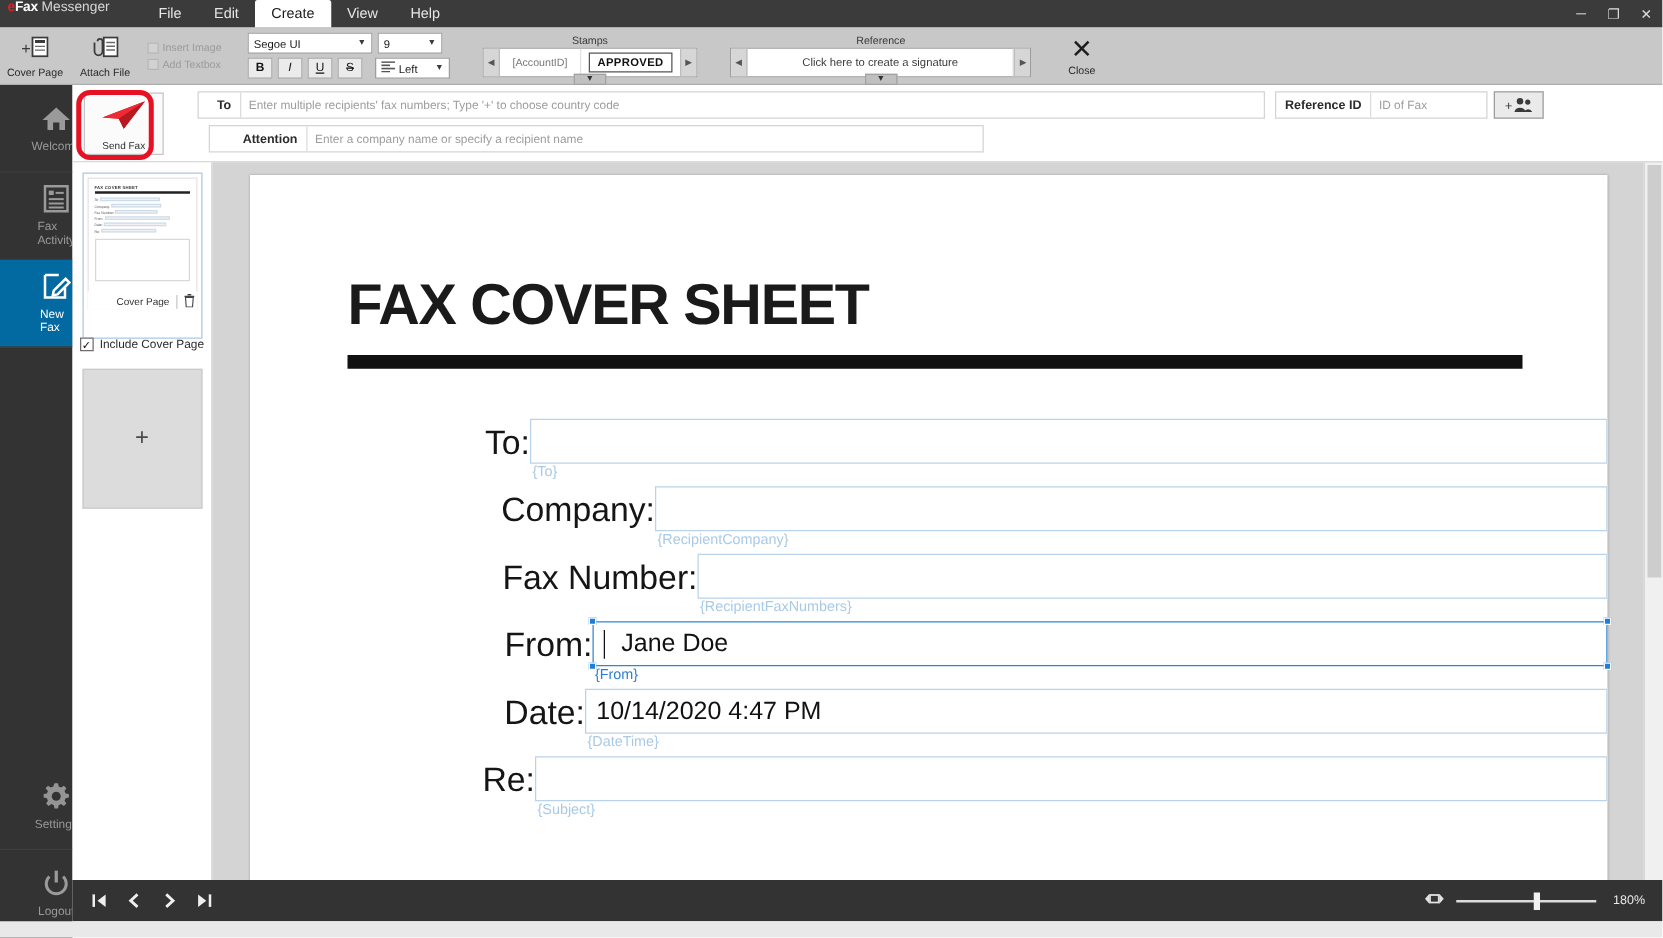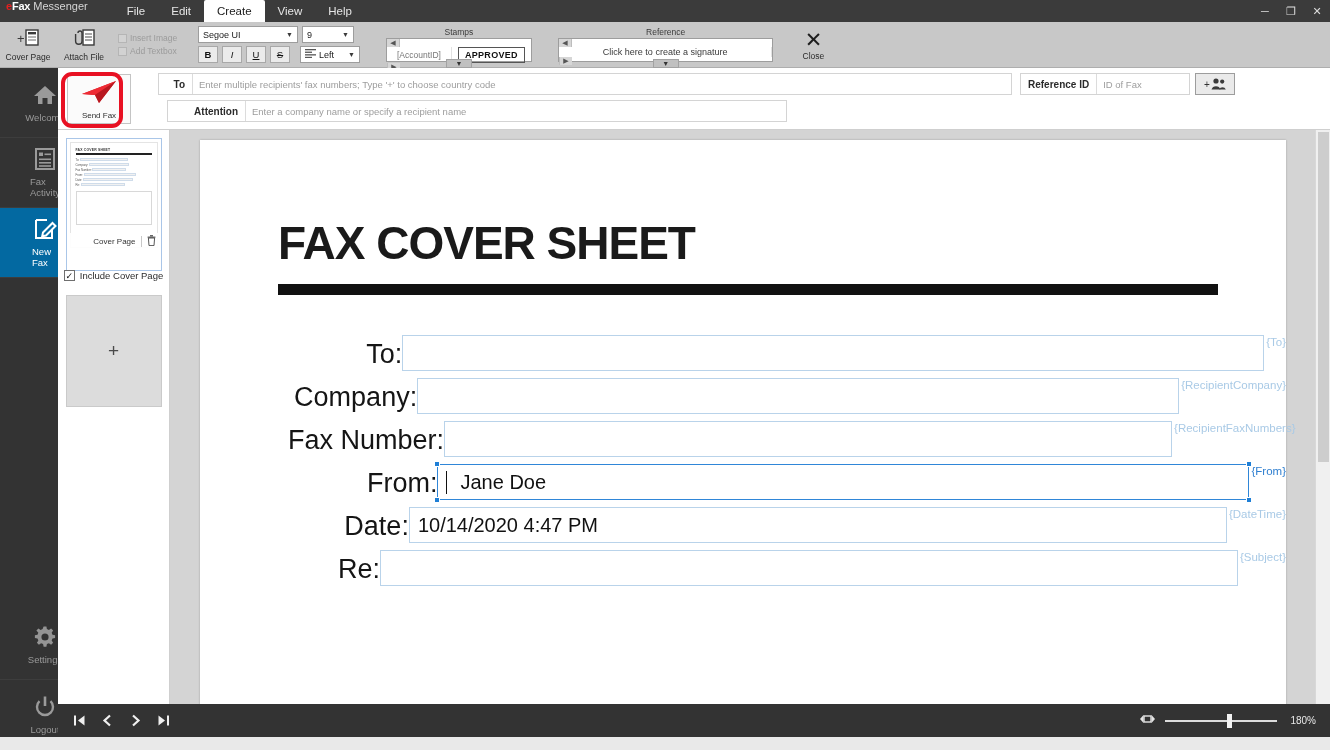--- a/index.html
+++ b/index.html
@@ -75,7 +75,7 @@
 
   .gallery { display: flex; flex-direction: column; align-items: center; padding: 0 4px; justify-content: center; }
   .gallery-title { font-size: 8.5px; color: #3a3a3a; margin-bottom: 1px; }
-  .gallery-body { display: flex; align-items: stretch; border: 1px solid #9d9d9d; background: #fff; height: 24px; position: relative; flex-direction: column; }
+  .gallery-body { display: flex; align-items: stretch; border: 1px solid #9d9d9d; background: #fff; height: 24px; position: relative; }
   .gal-arrow {
     width: 13px; background: #d6d6d6; display: flex; align-items: center; justify-content: center;
     font-size: 7px; color: #555; border-right: 1px solid #bdbdbd;

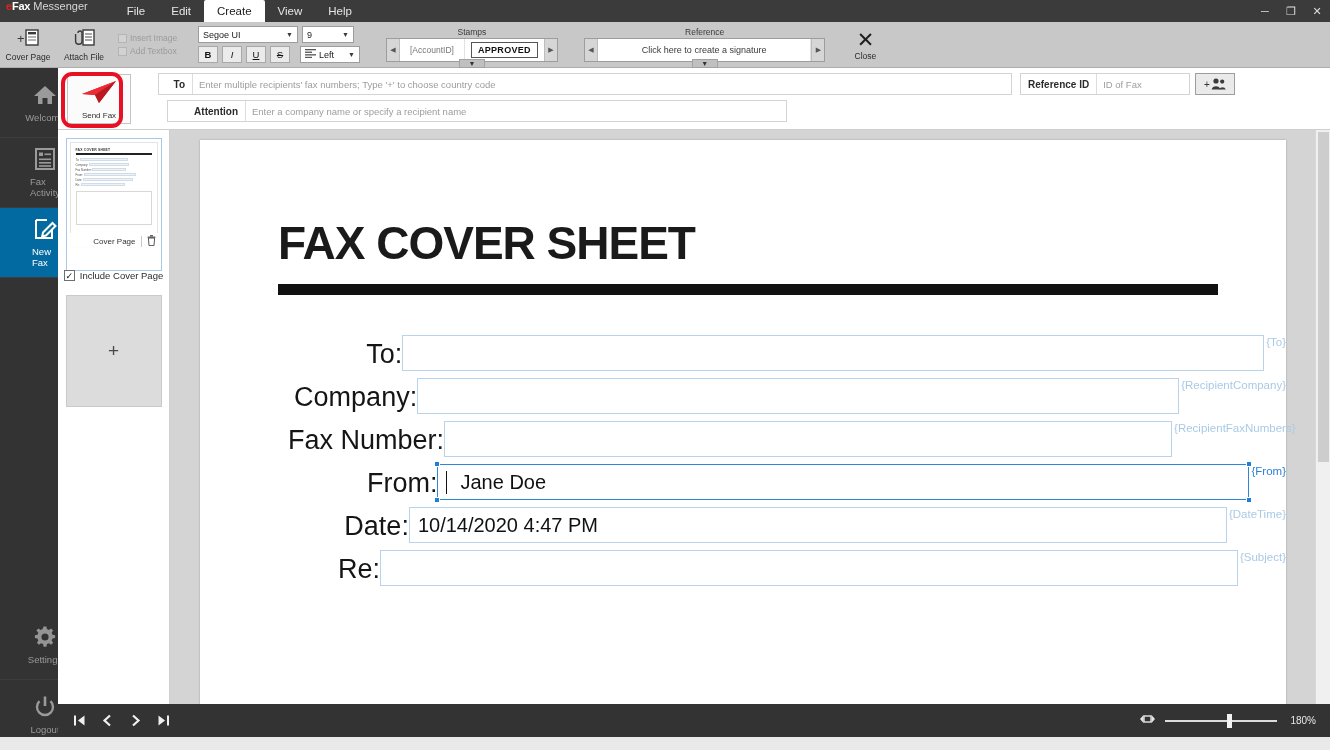--- a/index.html
+++ b/index.html
@@ -200,7 +200,7 @@
     font-size: 27px; color: #151515; line-height: 38px; white-space: nowrap;
     text-align: right;
   }
-  .fl-boxwrap { display: flex; flex-direction: row; }
+  .fl-boxwrap { display: flex; flex-direction: column; }
   .fl-box {
     height: 36px; border: 1px solid #b9d3ea; background: #fff;
     display: flex; align-items: center; padding: 0 8px;

